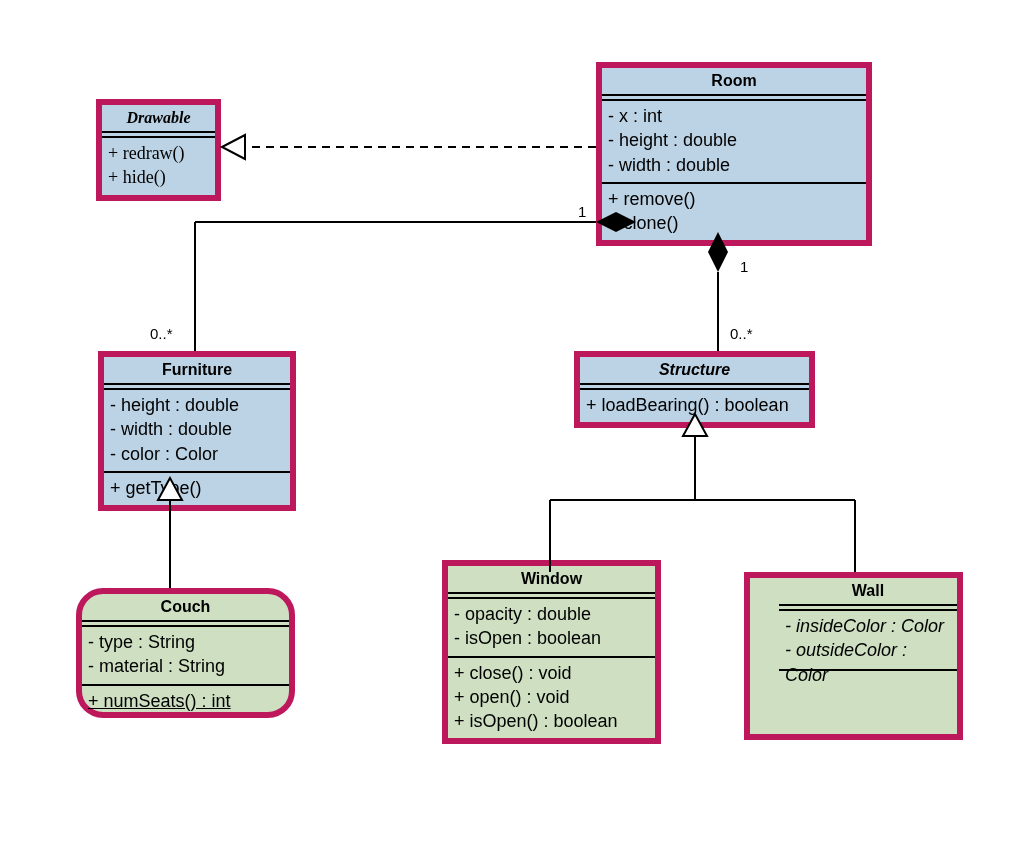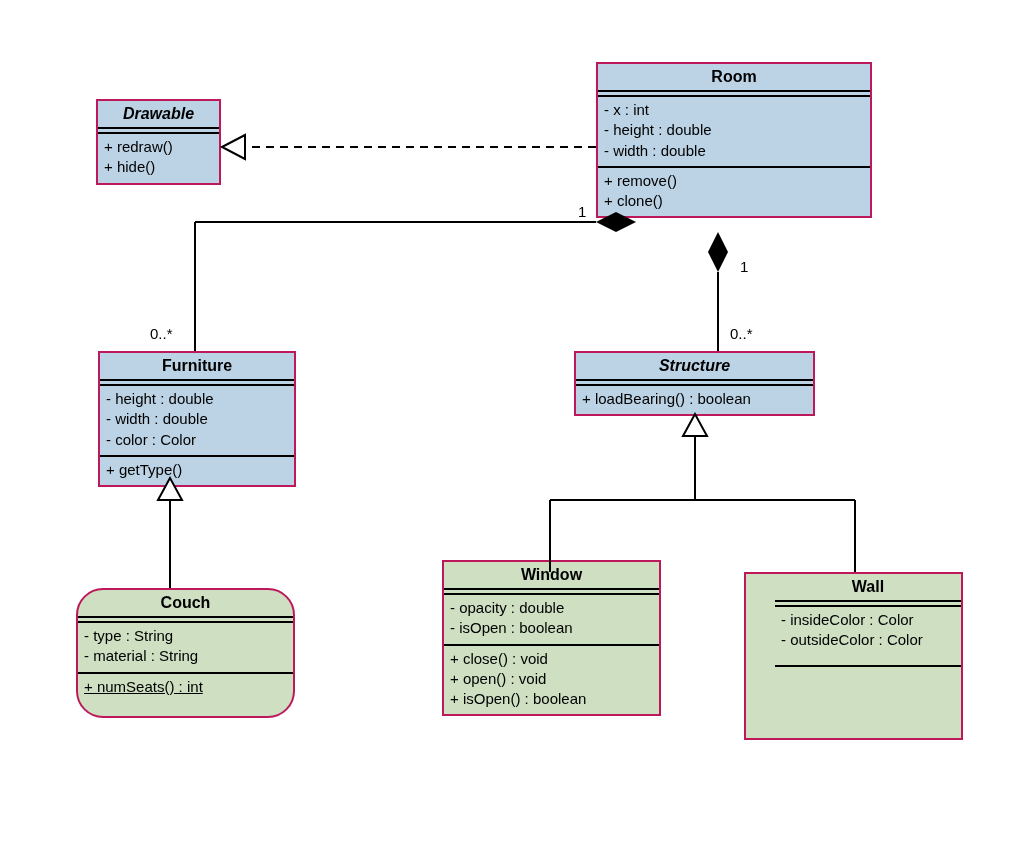--- a/index.html
+++ b/index.html
@@ -12,7 +12,7 @@
   }
   .uml {
     position: absolute;
-    border: 2px solid #be185d;
+    border: 6px solid #be185d;
     background: #bcd3e5;
     box-sizing: border-box;
   }

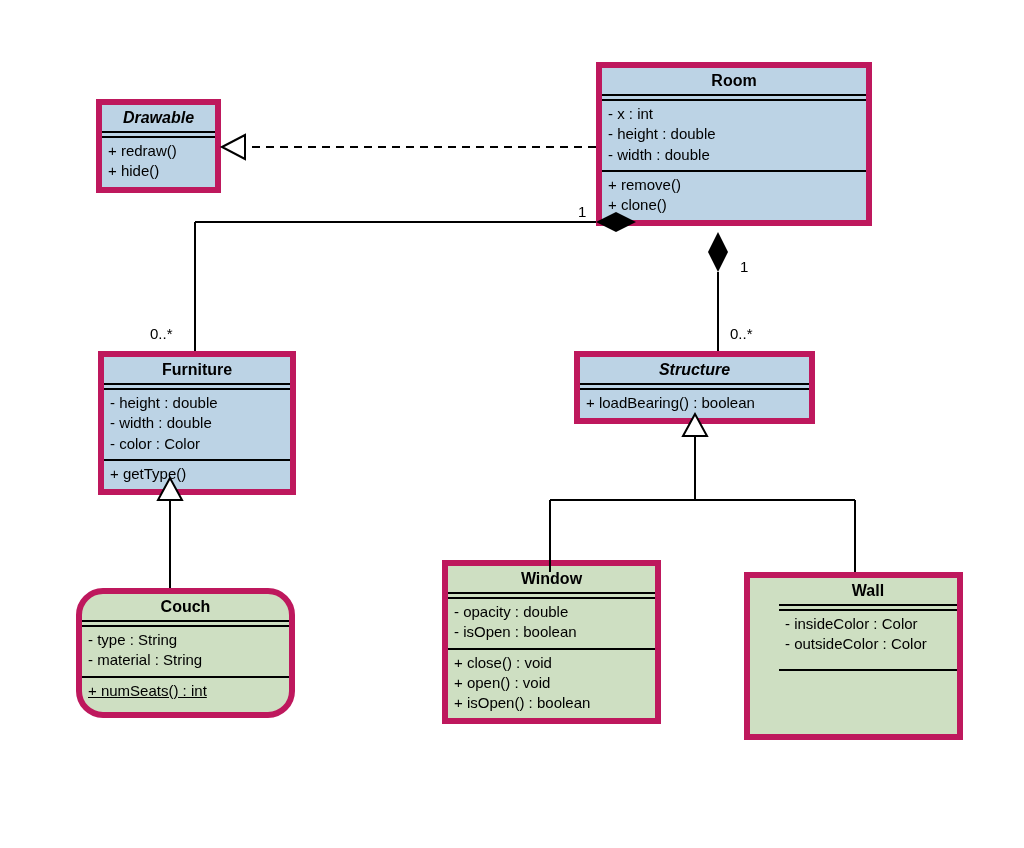--- a/index.html
+++ b/index.html
@@ -44,7 +44,7 @@
 </head>
 <body>
 
-<div class="uml" style="left:96px; top:99px; width:125px;">
+<div class="uml" style="left:96px; top:99px; width:125px;font-family:Liberation Serif, serif;">
   <div class="uname italic">Drawable</div>
   <div class="uunderline"></div>
   <div class="sect">

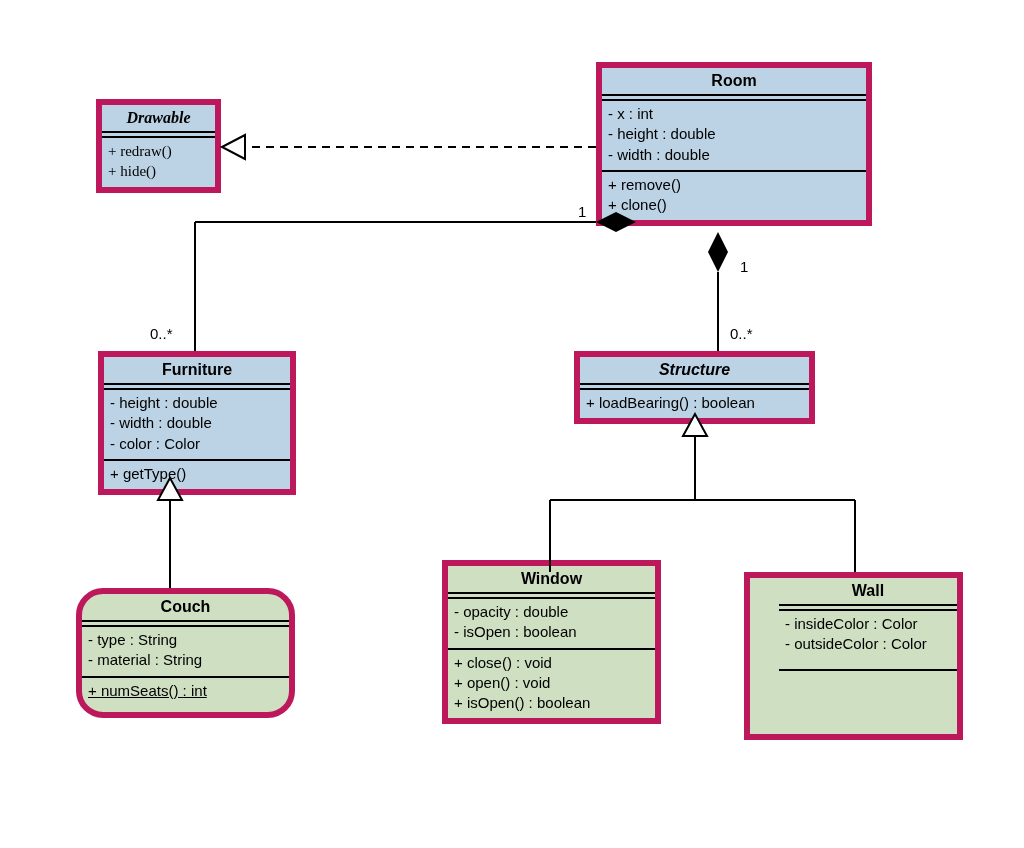--- a/index.html
+++ b/index.html
@@ -29,7 +29,7 @@
   .sect {
     border-bottom: 2px solid #000;
     padding: 3px 6px 5px 6px;
-    font-size: 15px;
+    font-size: 18px;
     line-height: 1.35;
   }
   .sect:last-child { border-bottom: none; }

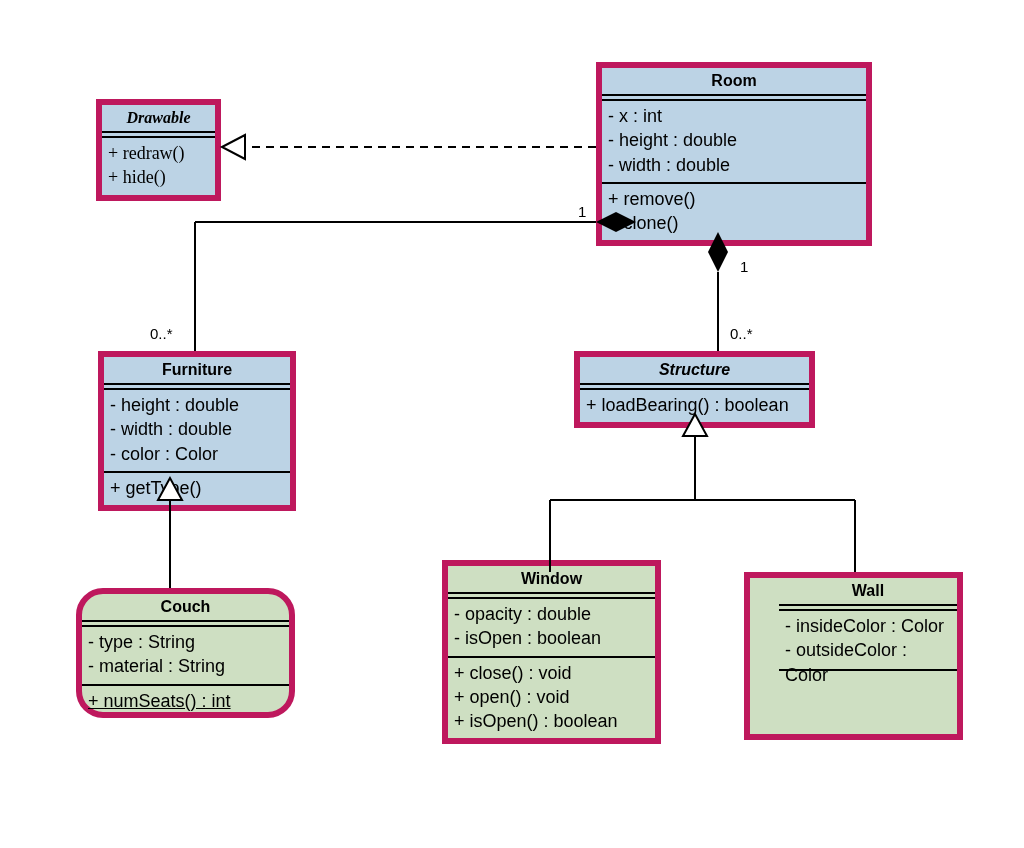--- a/index.html
+++ b/index.html
@@ -117,7 +117,7 @@
 <div class="uml green" style="left:744px; top:572px; width:219px; height:168px;padding-left:29px;">
   <div class="uname">Wall</div>
   <div class="uunderline"></div>
-  <div class="sect" style="height:50px;">
+  <div class="sect" style="height:50px;font-style:italic;">
     <div>- insideColor : Color</div>
     <div>- outsideColor : Color</div>
   </div>

